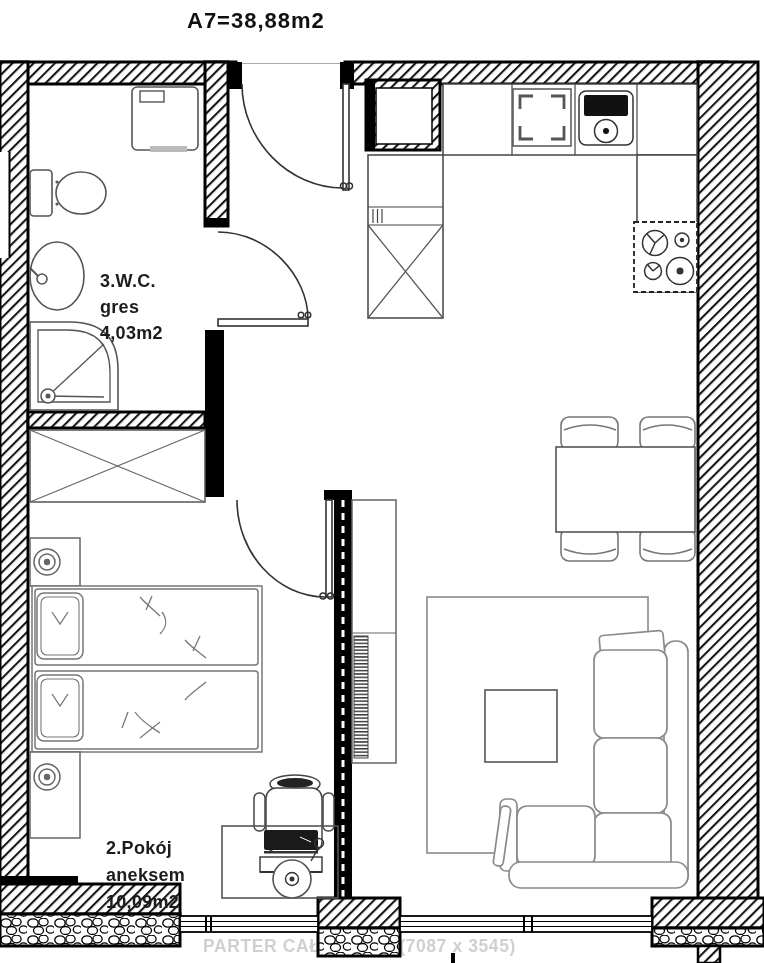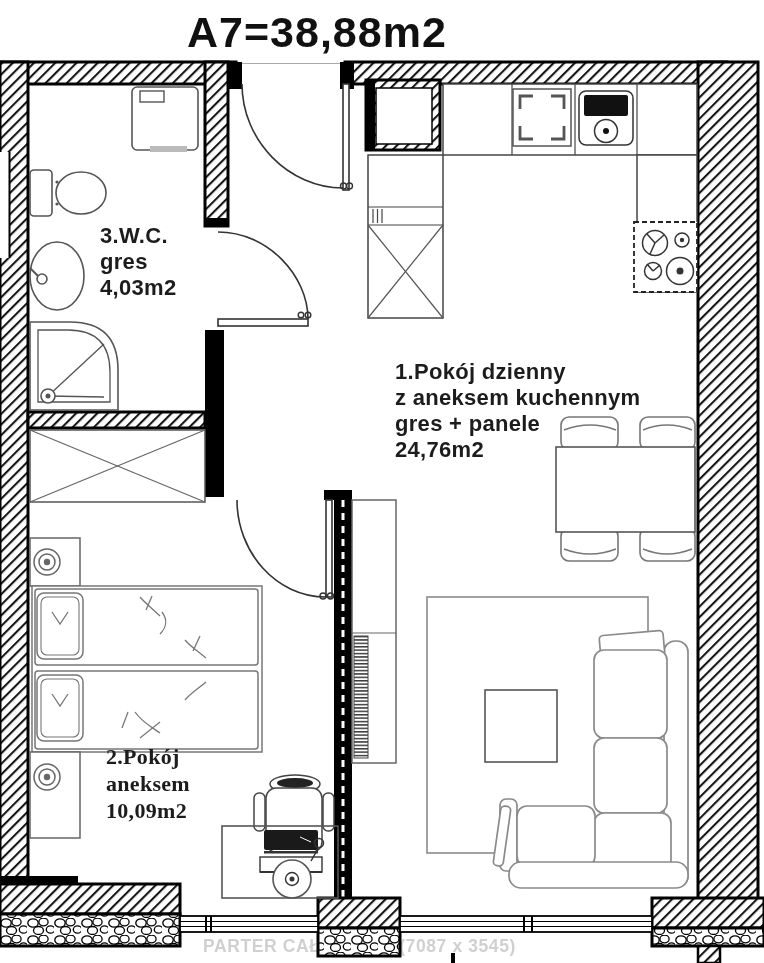--- a/index.html
+++ b/index.html
@@ -9,7 +9,7 @@
   .label{position:absolute;z-index:3;font-weight:700;font-size:22px;line-height:26px;
          color:#1c1c1c;letter-spacing:.3px;white-space:nowrap;}
   .label div{white-space:nowrap;}
-  #title{position:absolute;left:187px;top:8px;z-index:3;font-weight:700;font-size:43px;
+  #title{position:absolute;left:187px;top:8px;z-index:3;font-weight:700;font-size:22px;
          letter-spacing:1px;color:#111;white-space:nowrap;}
   #bedroom-label{line-height:27px;}
   #watermark{position:absolute;left:203px;top:936px;z-index:0;font-weight:700;

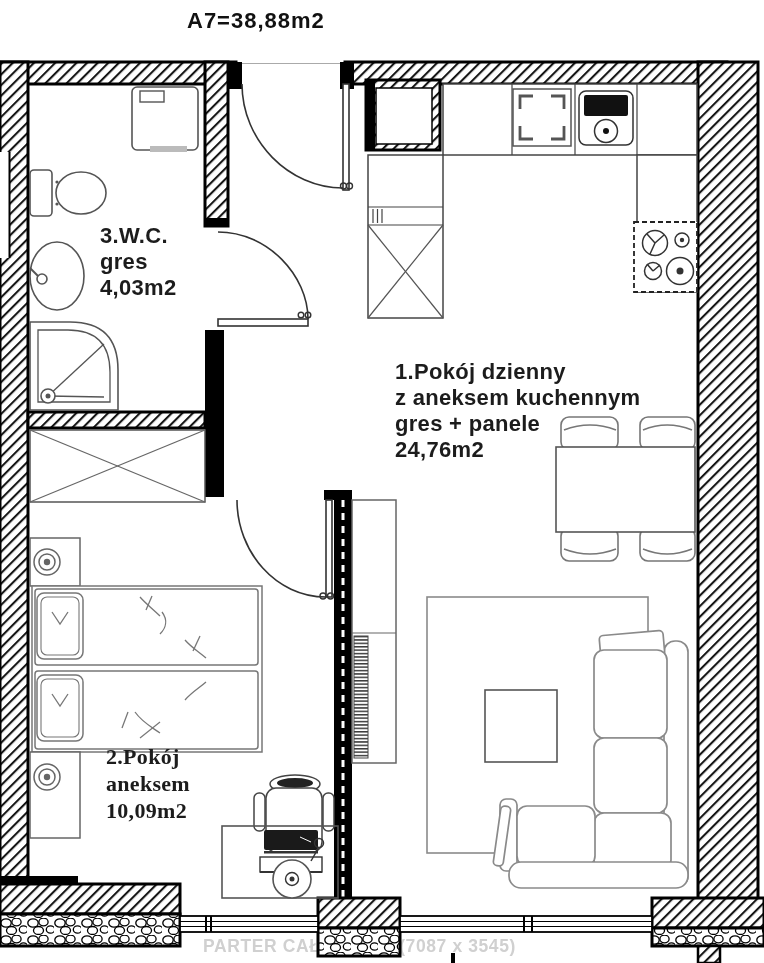--- a/index.html
+++ b/index.html
@@ -6,8 +6,8 @@
   #plan{position:relative;width:764px;height:963px;background:#ffffff;overflow:hidden;
         font-family:"Liberation Sans",sans-serif;}
   #plan svg{position:absolute;left:0;top:0;z-index:1;}
-  .label{position:absolute;z-index:3;font-weight:700;font-size:22px;line-height:26px;
-         color:#1c1c1c;letter-spacing:.3px;white-space:nowrap;}
+  .label{position:absolute;z-index:3;font-weight:700;font-size:18px;line-height:26px;
+         color:#1c1c1c;letter-spacing:.3px;white-space:nowrap;margin-top:45px;}
   .label div{white-space:nowrap;}
   #title{position:absolute;left:187px;top:8px;z-index:3;font-weight:700;font-size:22px;
          letter-spacing:1px;color:#111;white-space:nowrap;}

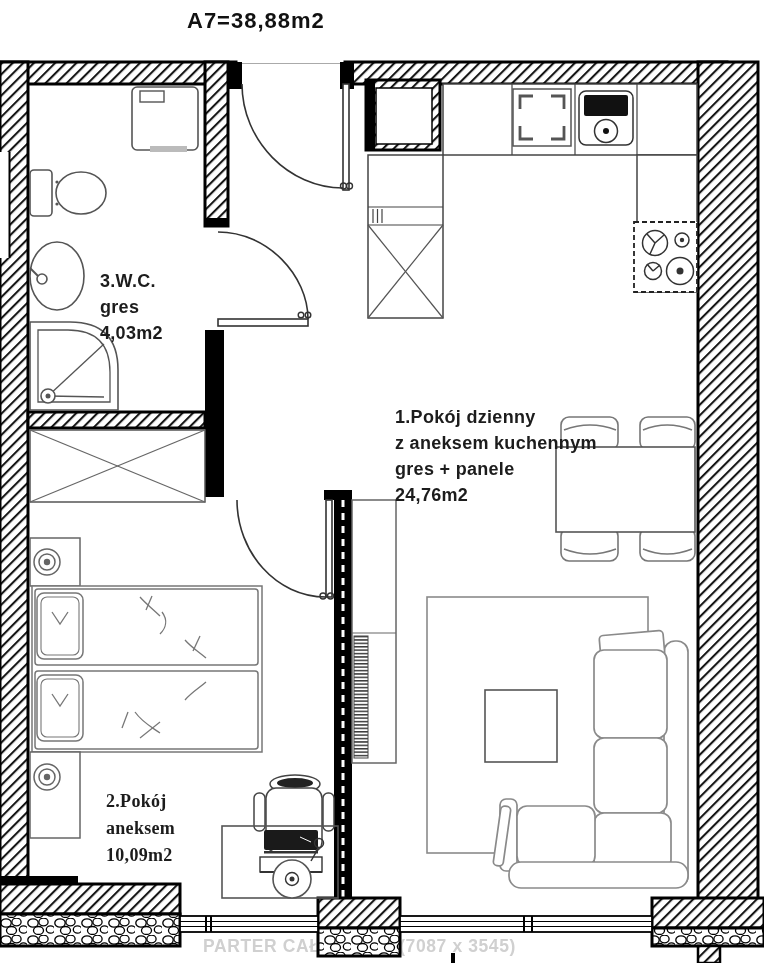--- a/index.html
+++ b/index.html
@@ -310,12 +310,6 @@
     <div>4,03m2</div>
   </div>
 
-  <div class="label" id="living-label" style="left:395px;top:359px;">
-    <div>1.Pokój dzienny</div>
-    <div>z aneksem kuchennym</div>
-    <div>gres + panele</div>
-    <div>24,76m2</div>
-  </div>
 
   <div class="label" id="bedroom-label" style="left:106px;top:743px;font-family:Liberation Serif, serif;">
     <div>2.Pokój</div>

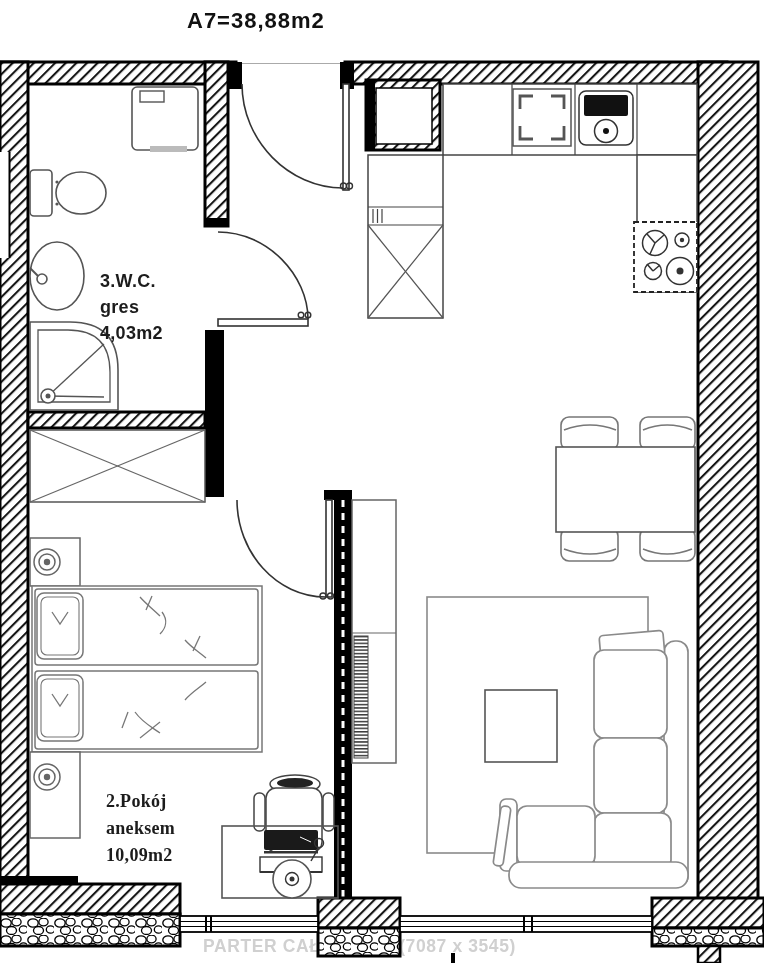--- a/index.html
+++ b/index.html
@@ -311,7 +311,7 @@
   </div>
 
 
-  <div class="label" id="bedroom-label" style="left:106px;top:743px;font-family:Liberation Serif, serif;">
+  <div class="label" id="bedroom-label" style="left:106px;top:790px;">
     <div>2.Pokój</div>
     <div>aneksem</div>
     <div>10,09m2</div>

